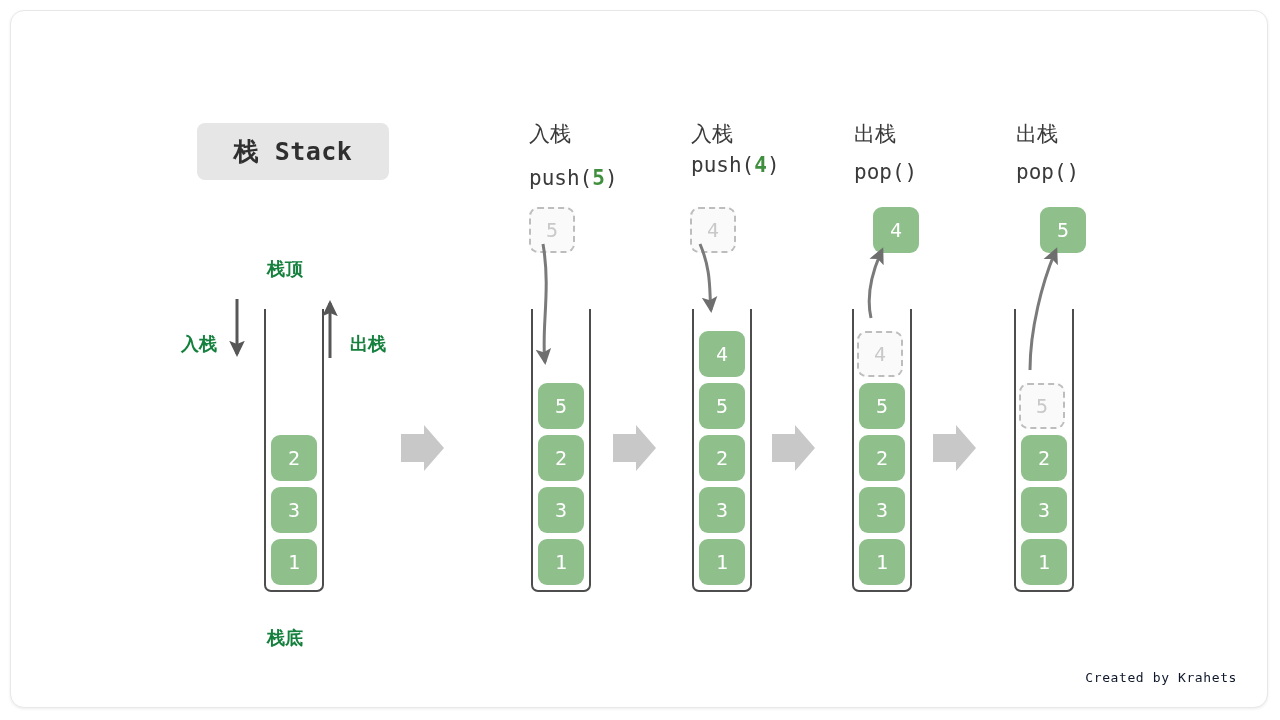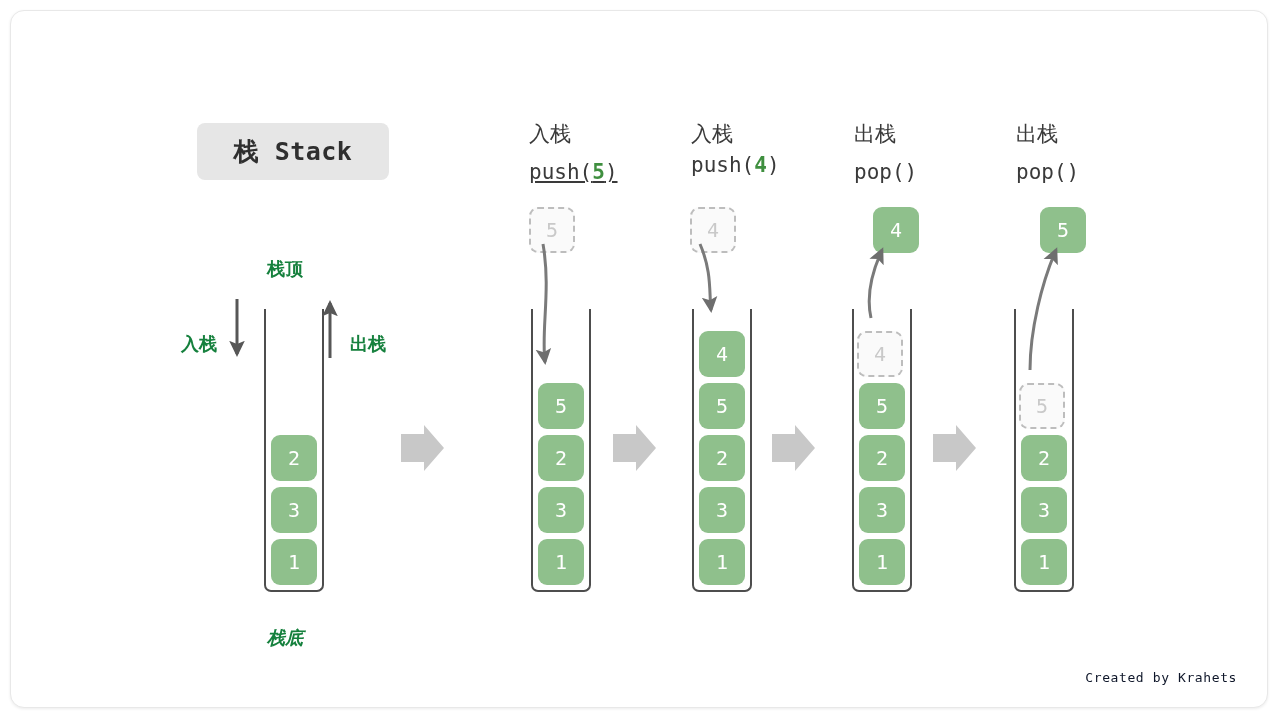--- a/index.html
+++ b/index.html
@@ -151,7 +151,7 @@
     <div class="head-label" style="left:518px; top:104px;">
       <span class="cn">入栈</span>
     </div>
-    <div class="head-label" style="left:518px; top:142px;text-decoration:underline;">
+    <div class="head-label" style="left:518px; top:148px;">
       <span>push(</span><span class="num">5</span><span>)</span>
     </div>
 

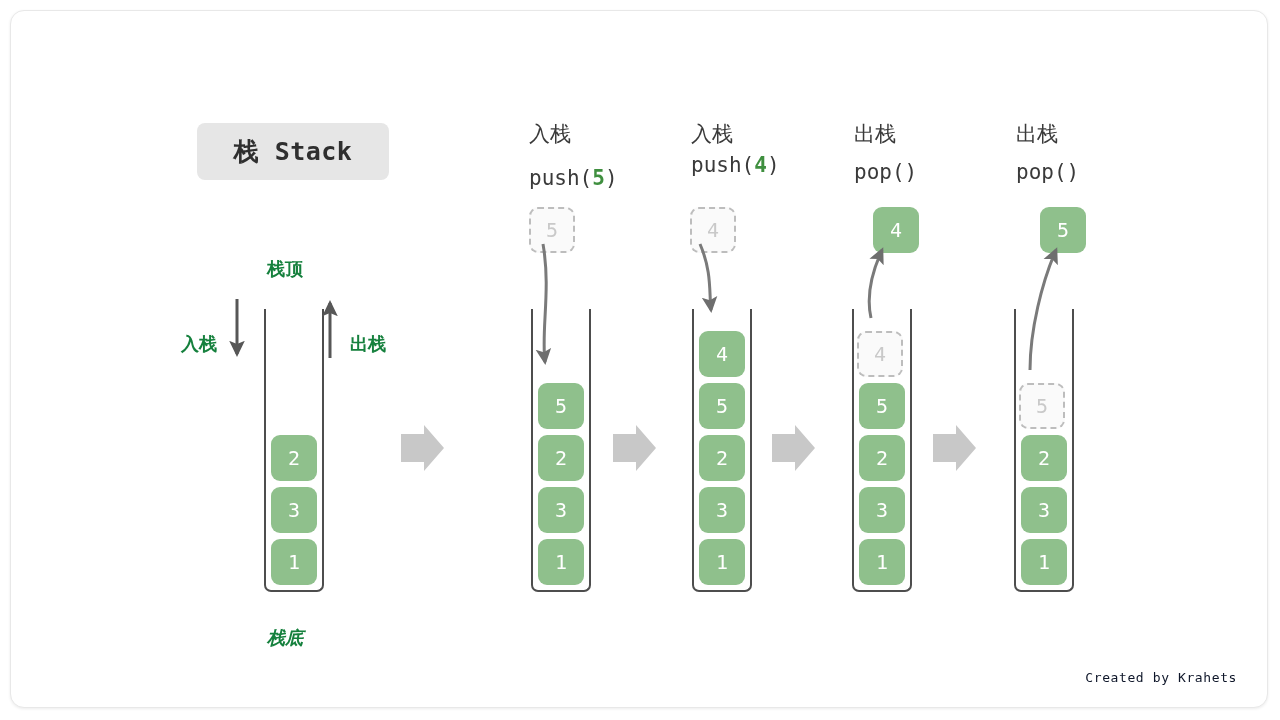--- a/index.html
+++ b/index.html
@@ -139,7 +139,7 @@
     </div>
 
     <div class="cn-label" style="left:256px; top:246px;">栈顶</div>
-    <div class="cn-label" style="left:256px; top:615px;font-style:italic;">栈底</div>
+    <div class="cn-label" style="left:256px; top:615px;">栈底</div>
     <div class="cn-label" style="left:170px; top:321px;">入栈</div>
     <div class="cn-label" style="left:339px; top:321px;">出栈</div>
 

